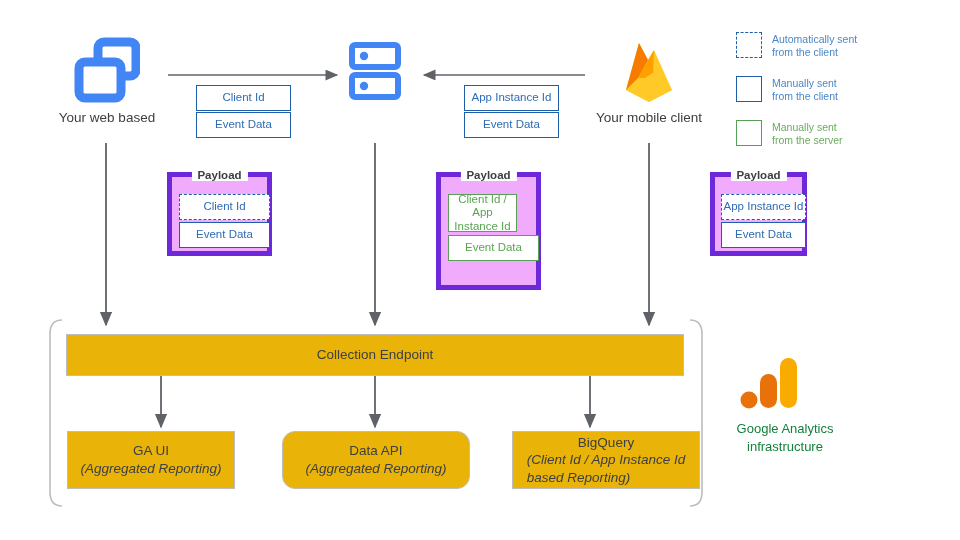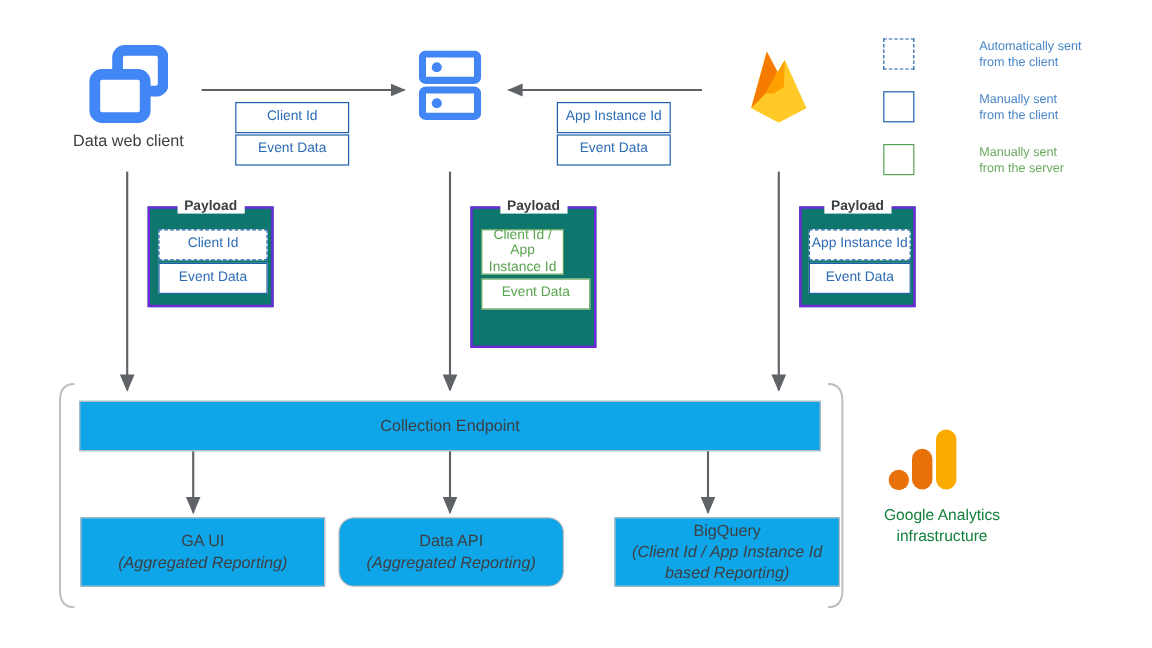--- a/index.html
+++ b/index.html
@@ -104,7 +104,6 @@
     align-items: flex-start;
     margin-bottom: 12px;
     height: 32px;
-    gap: 44px;
   }
   .legend-swatch {
     width: 26px;

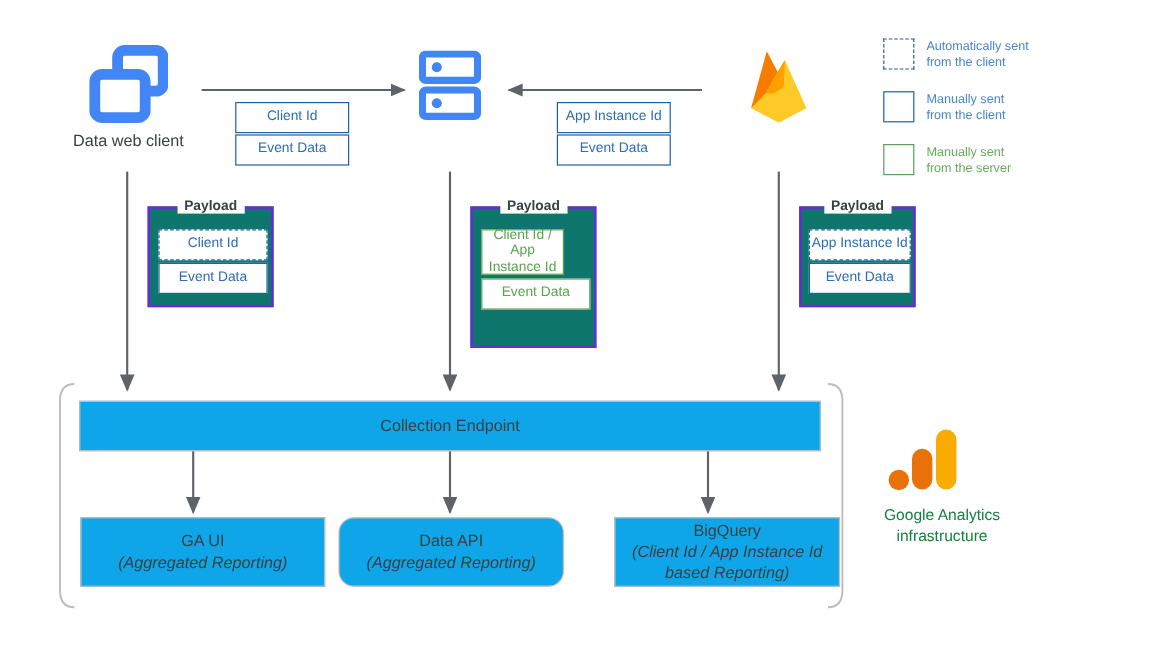--- a/index.html
+++ b/index.html
@@ -177,7 +177,7 @@
     <rect x="24" y="6" width="38" height="34" rx="6" ry="6" fill="none" stroke="#4285f4" stroke-width="9"></rect>
     <rect x="5" y="26" width="42" height="36" rx="6" ry="6" fill="#ffffff" stroke="#4285f4" stroke-width="9"></rect>
   </svg>
-  <div class="node-label" style="left:36px;top:110px;width:142px;">Data web client</div>
+  <div class="node-label" style="left:36px;top:110px;width:142px;">Your web based</div>
 
   <svg class="abs" style="left:349px;top:42px;" width="52" height="58" viewBox="0 0 52 58">
     <rect x="3" y="3" width="46" height="22" rx="3" ry="3" fill="#ffffff" stroke="#4285f4" stroke-width="6"></rect>

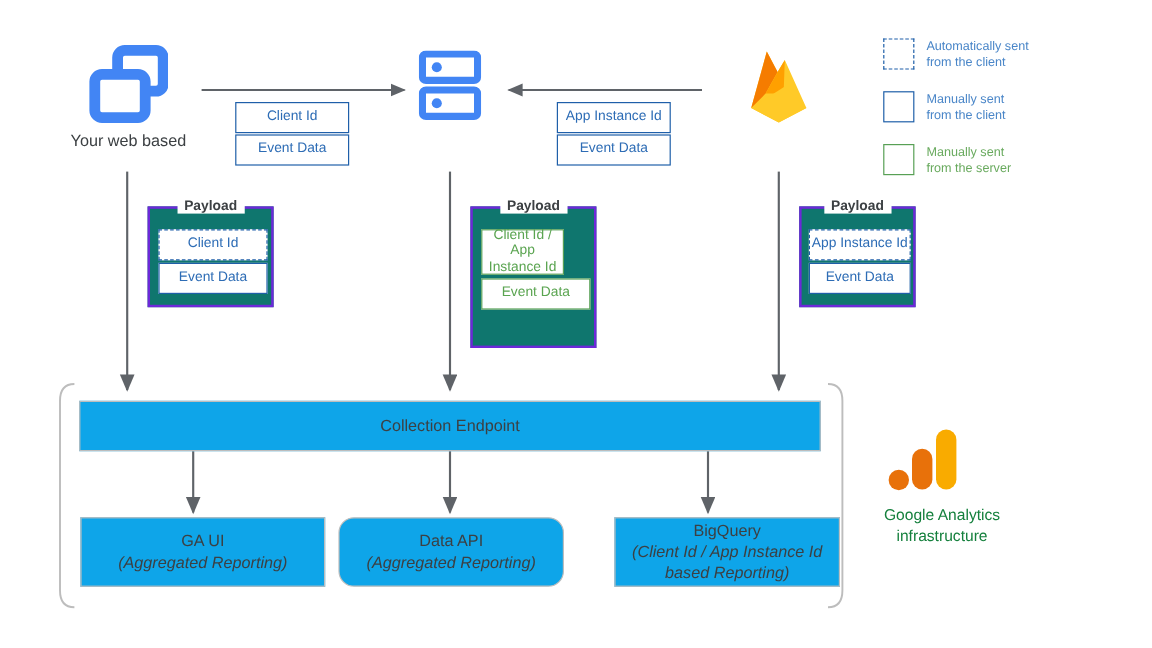--- a/index.html
+++ b/index.html
@@ -192,6 +192,7 @@
     <path d="M18 40 L28 22 L34 12 L33 40 Z" fill="#ffa000"></path>
     <path d="M6 52 L29 64 L52 52 L34 34 Z" fill="#ffca28"></path>
   </svg>
+  <div class="node-label" style="left:574px;top:110px;width:150px;">Your mobile client</div>
 
   <div class="chip blue" style="left:196px;top:85px;width:95px;height:26px;">Client Id</div>
   <div class="chip blue" style="left:196px;top:112px;width:95px;height:26px;">Event Data</div>

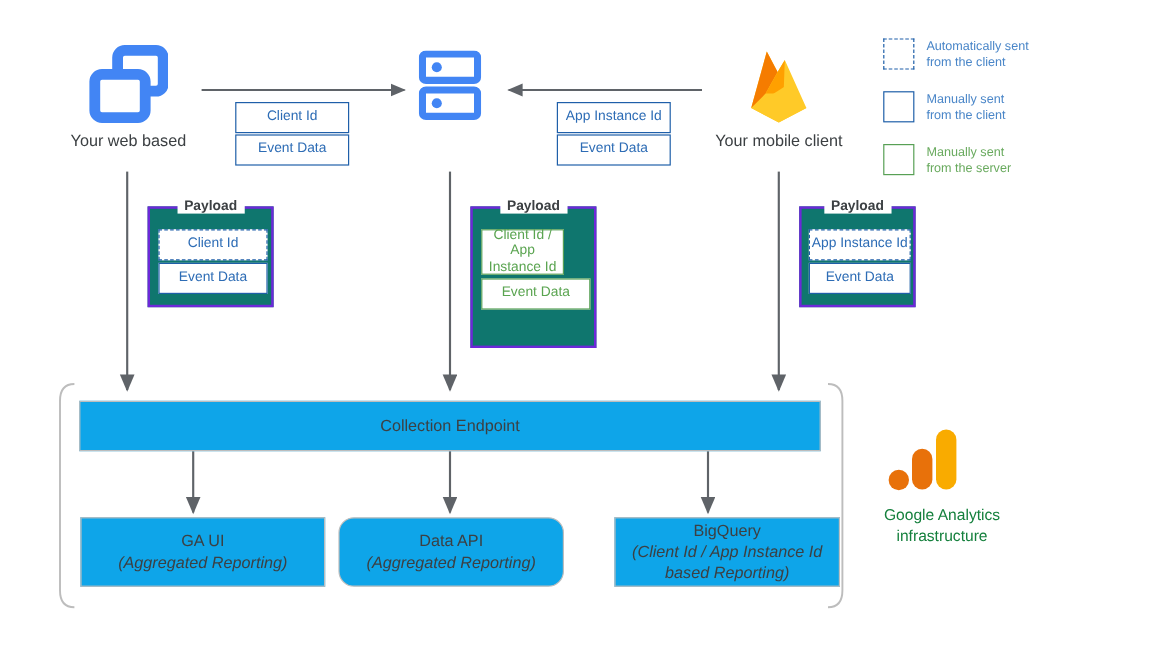--- a/index.html
+++ b/index.html
@@ -61,8 +61,9 @@
   .payload {
     position: absolute;
     box-sizing: border-box;
-    border: 2px solid #6d28d9;
-    background: #0f766e;
+    border: 5px solid #6d28d9;
+    background: #f0abfc;
+    margin-left: 44px;
   }
   .payload-title {
     position: absolute;

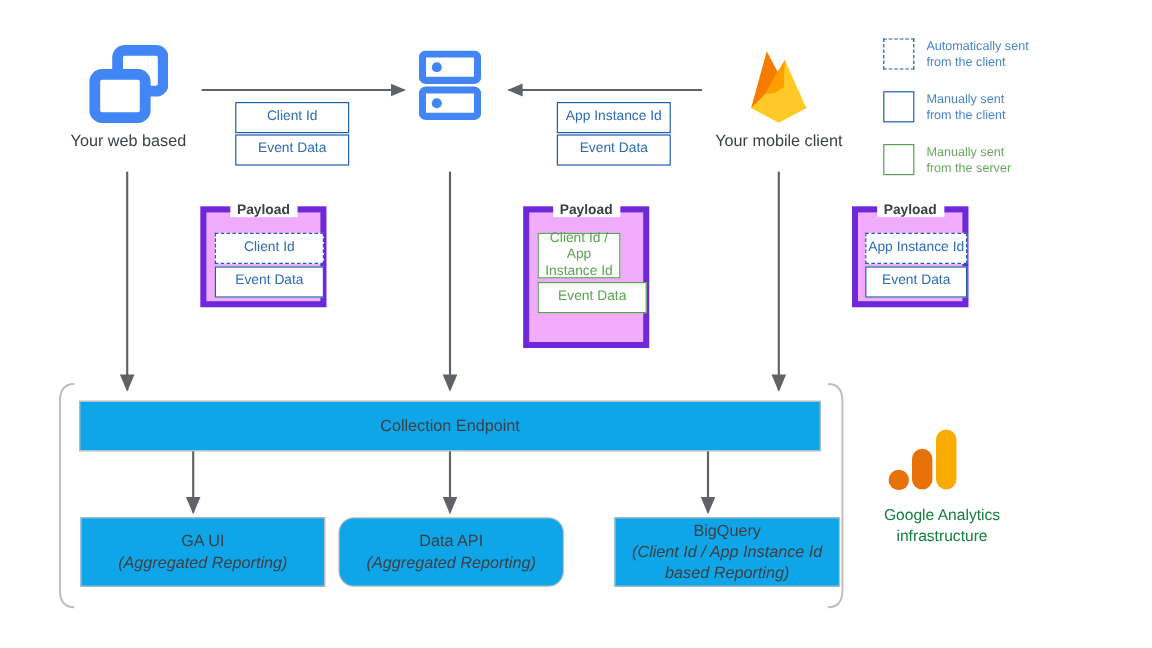--- a/index.html
+++ b/index.html
@@ -83,12 +83,12 @@
     position: absolute;
     box-sizing: border-box;
     border: 1px solid #bdbdbd;
-    background: #0ea5e9;
+    background: #eab308;
     display: flex;
     flex-direction: column;
     align-items: center;
     justify-content: center;
-    text-align: center;
+    text-align: left;
     font-size: 13.5px;
     color: #3c4043;
     line-height: 1.3;

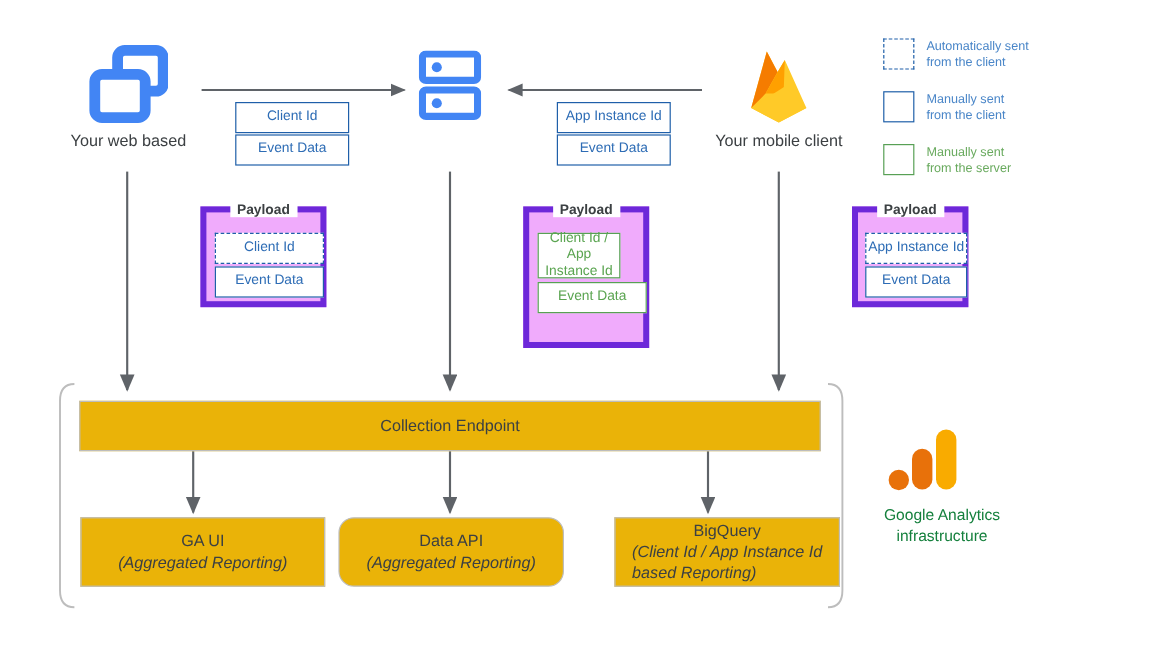--- a/index.html
+++ b/index.html
@@ -244,7 +244,7 @@
     <span>Collection Endpoint</span>
   </div>
 
-  <div class="gbox" style="left:67px;top:431px;width:204px;height:58px;">
+  <div class="gbox" style="left:67px;top:431px;width:168px;height:58px;">
     <span>GA UI</span>
     <span class="sub">(Aggregated Reporting)</span>
   </div>

